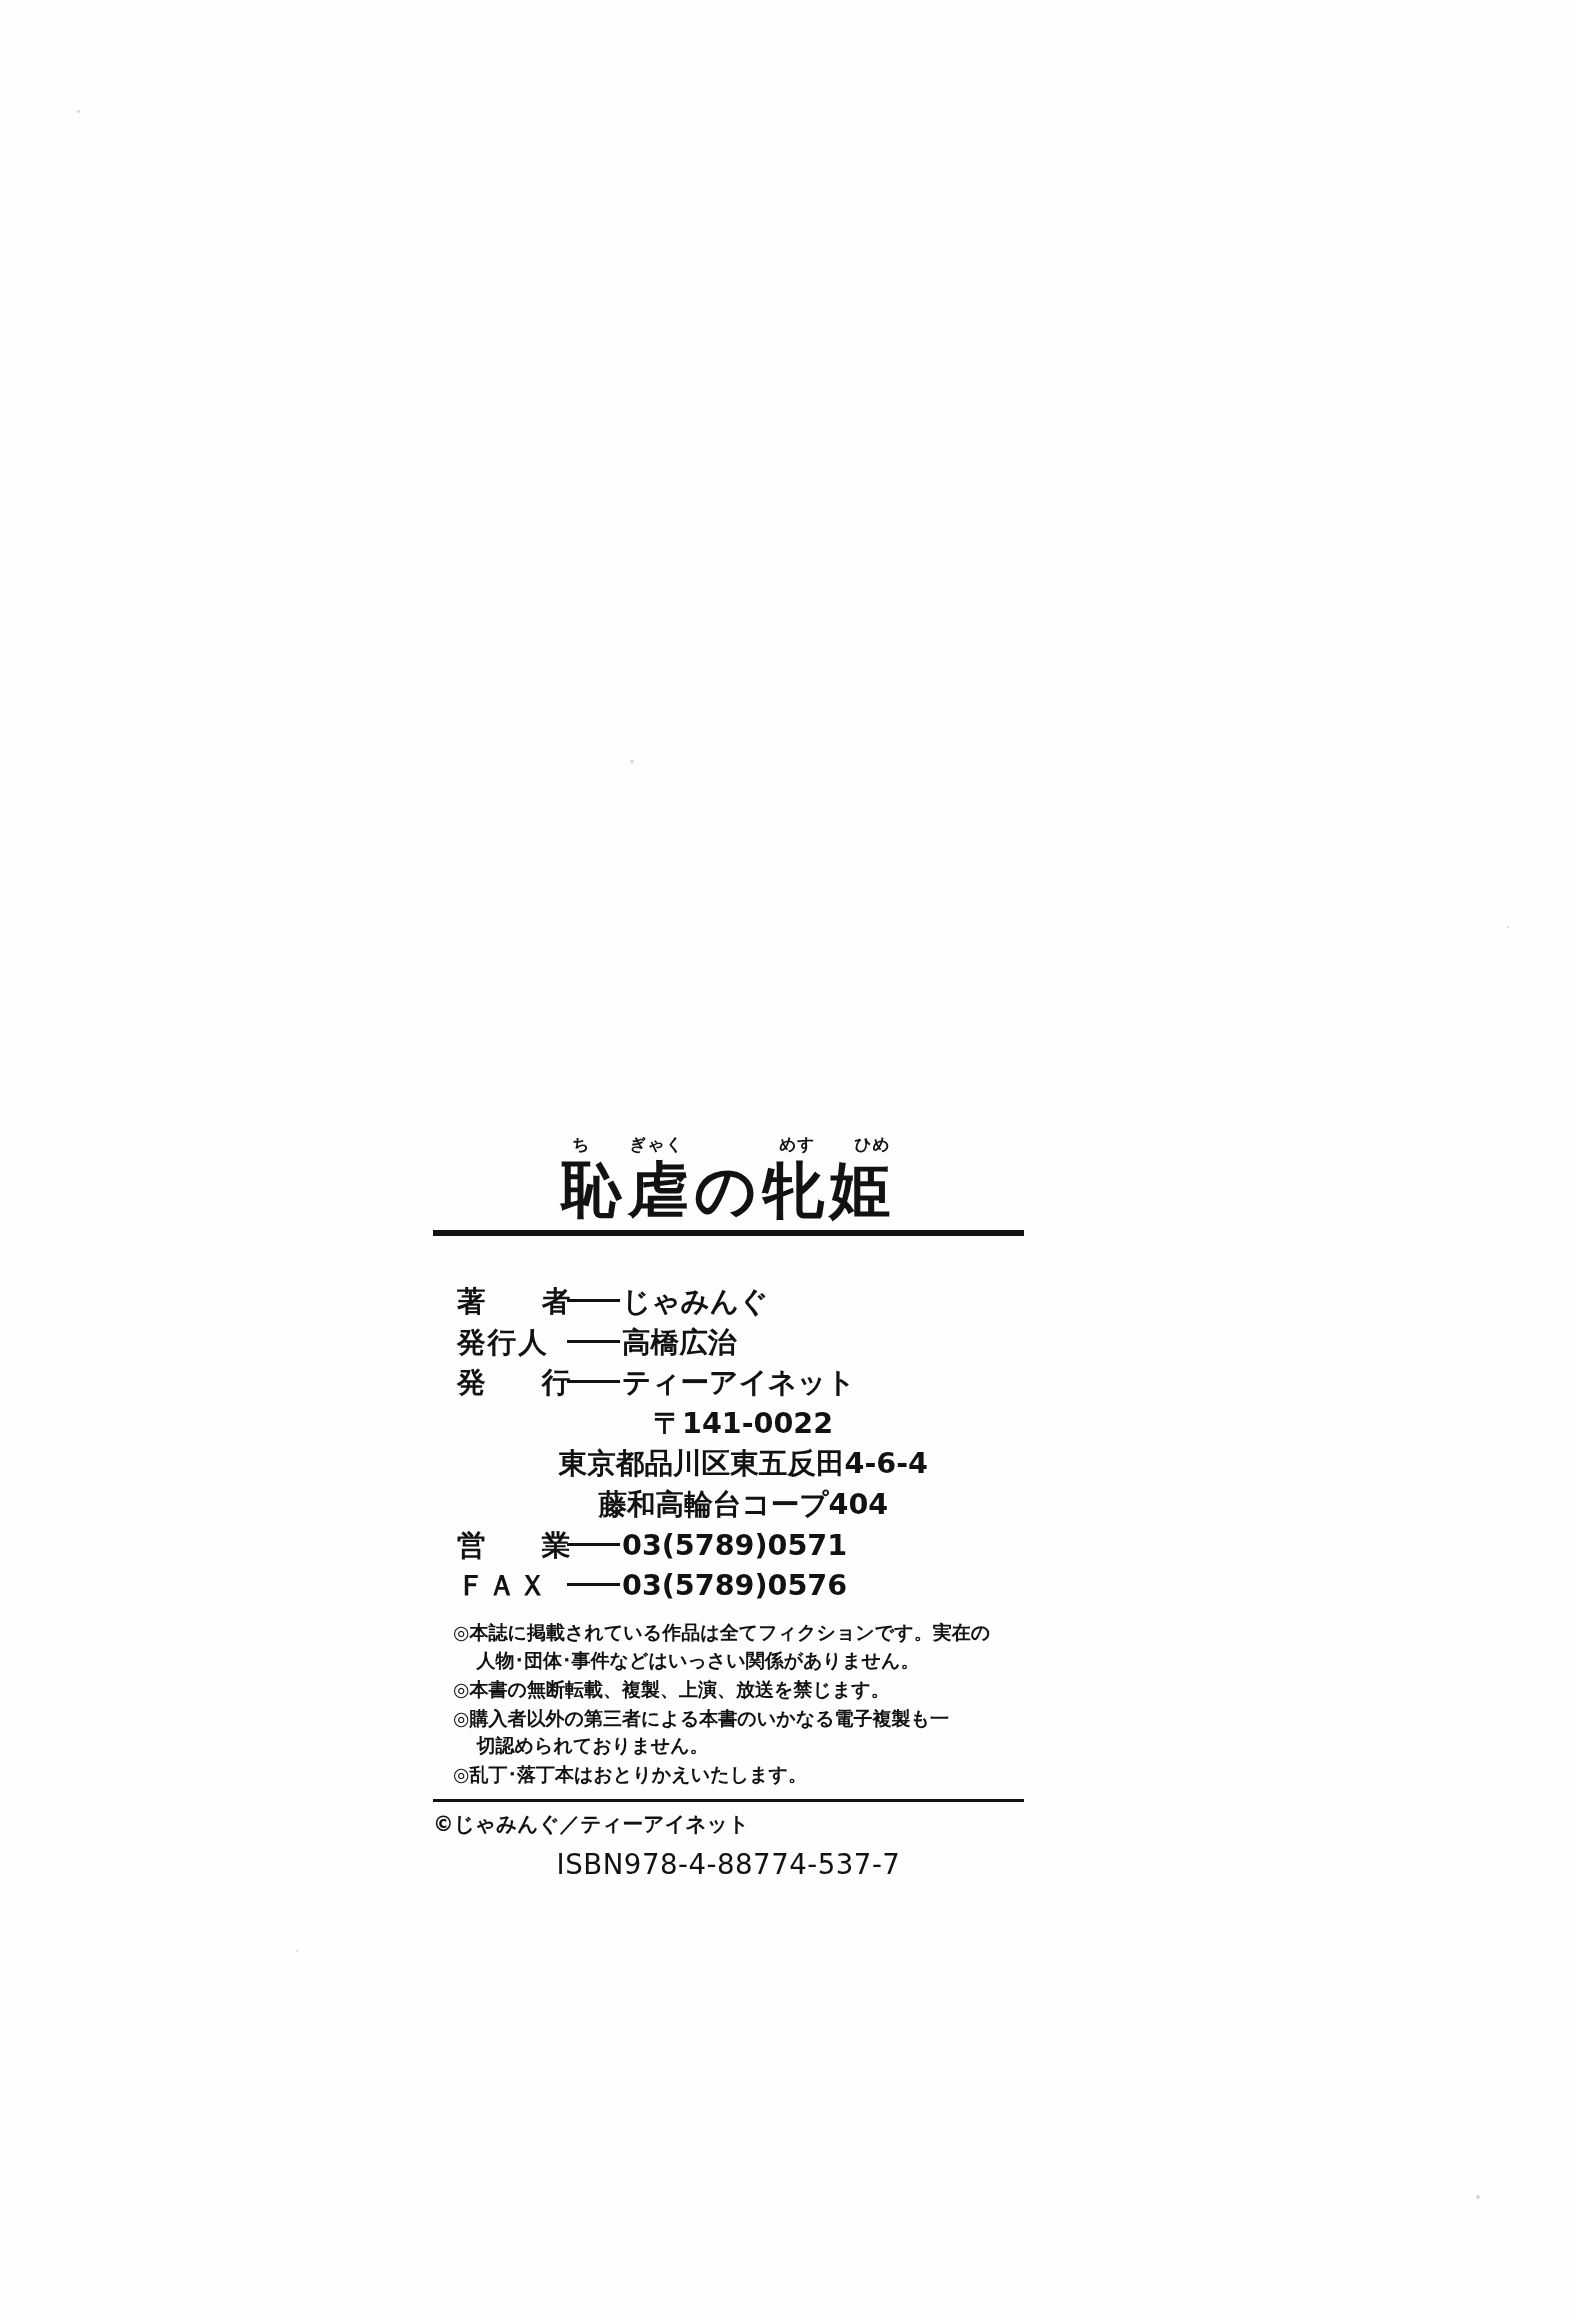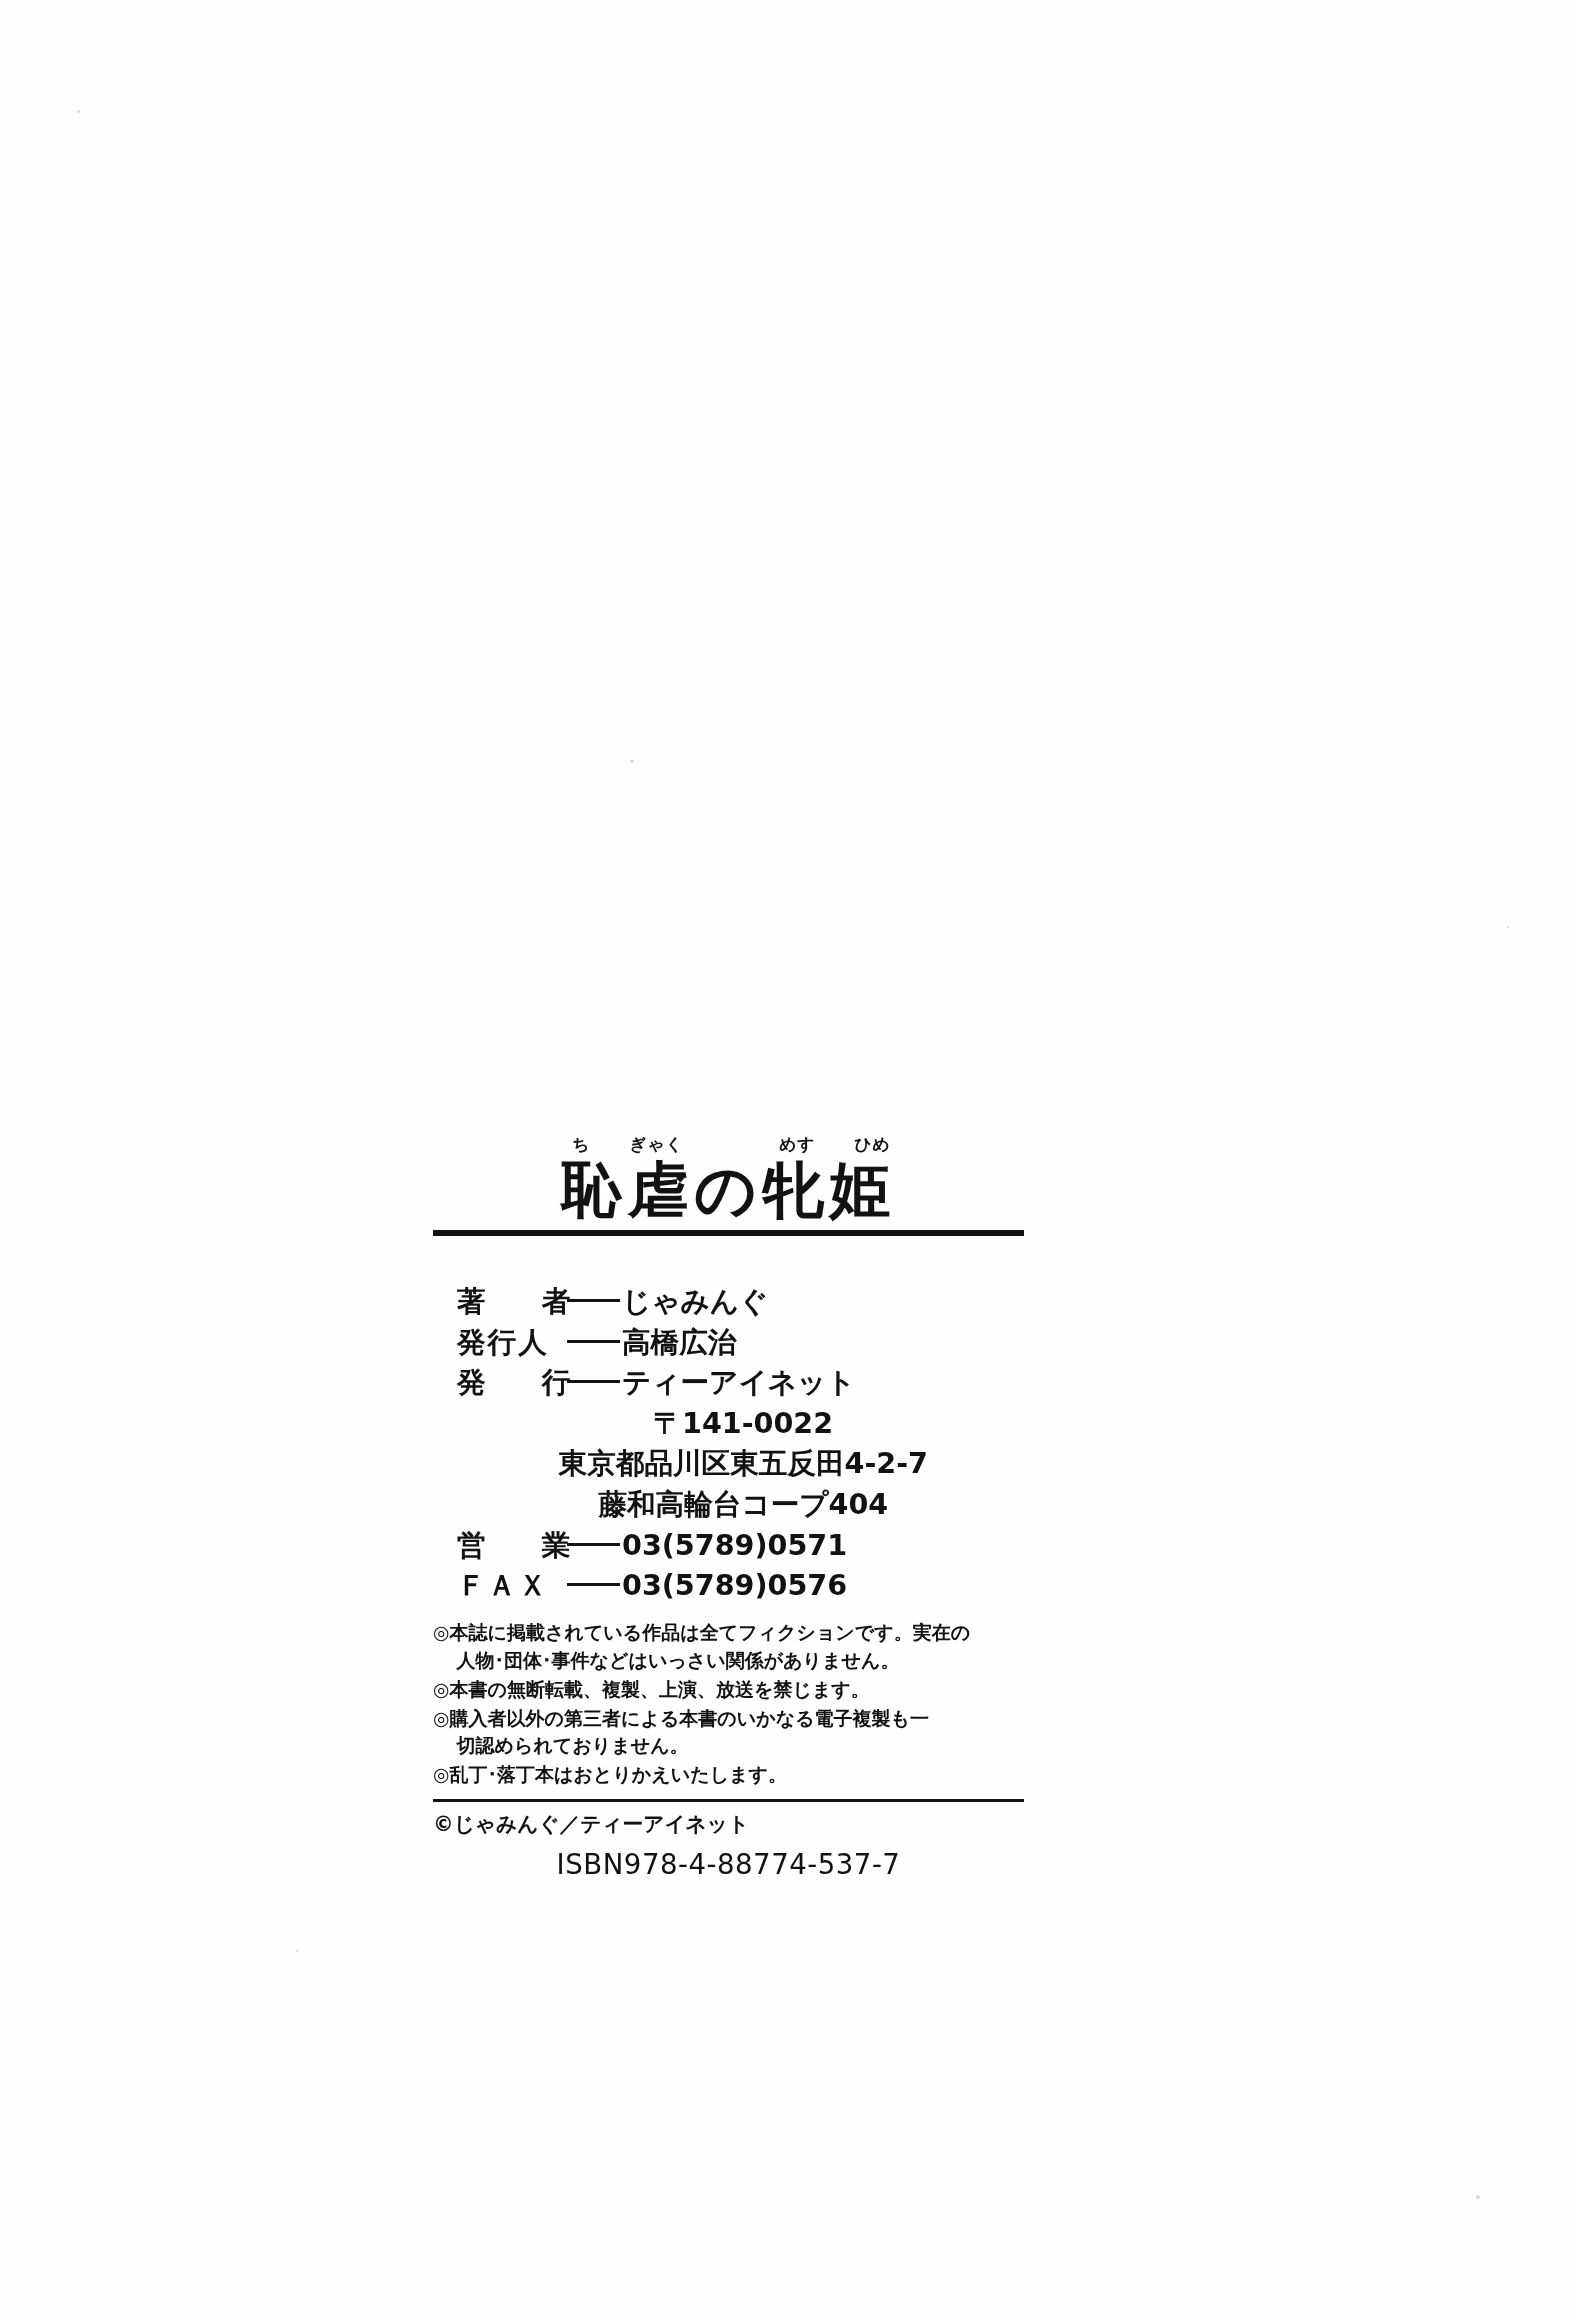--- a/index.html
+++ b/index.html
@@ -205,7 +205,7 @@
     </div>
 
     <div class="addr-line">〒141-0022</div>
-    <div class="addr-line">東京都品川区東五反田4-2-7</div>
+    <div class="addr-line">東京都品川区東五反田4-6-4</div>
     <div class="addr-line">藤和高輪台コープ404</div>
 
     <div class="credit-row">

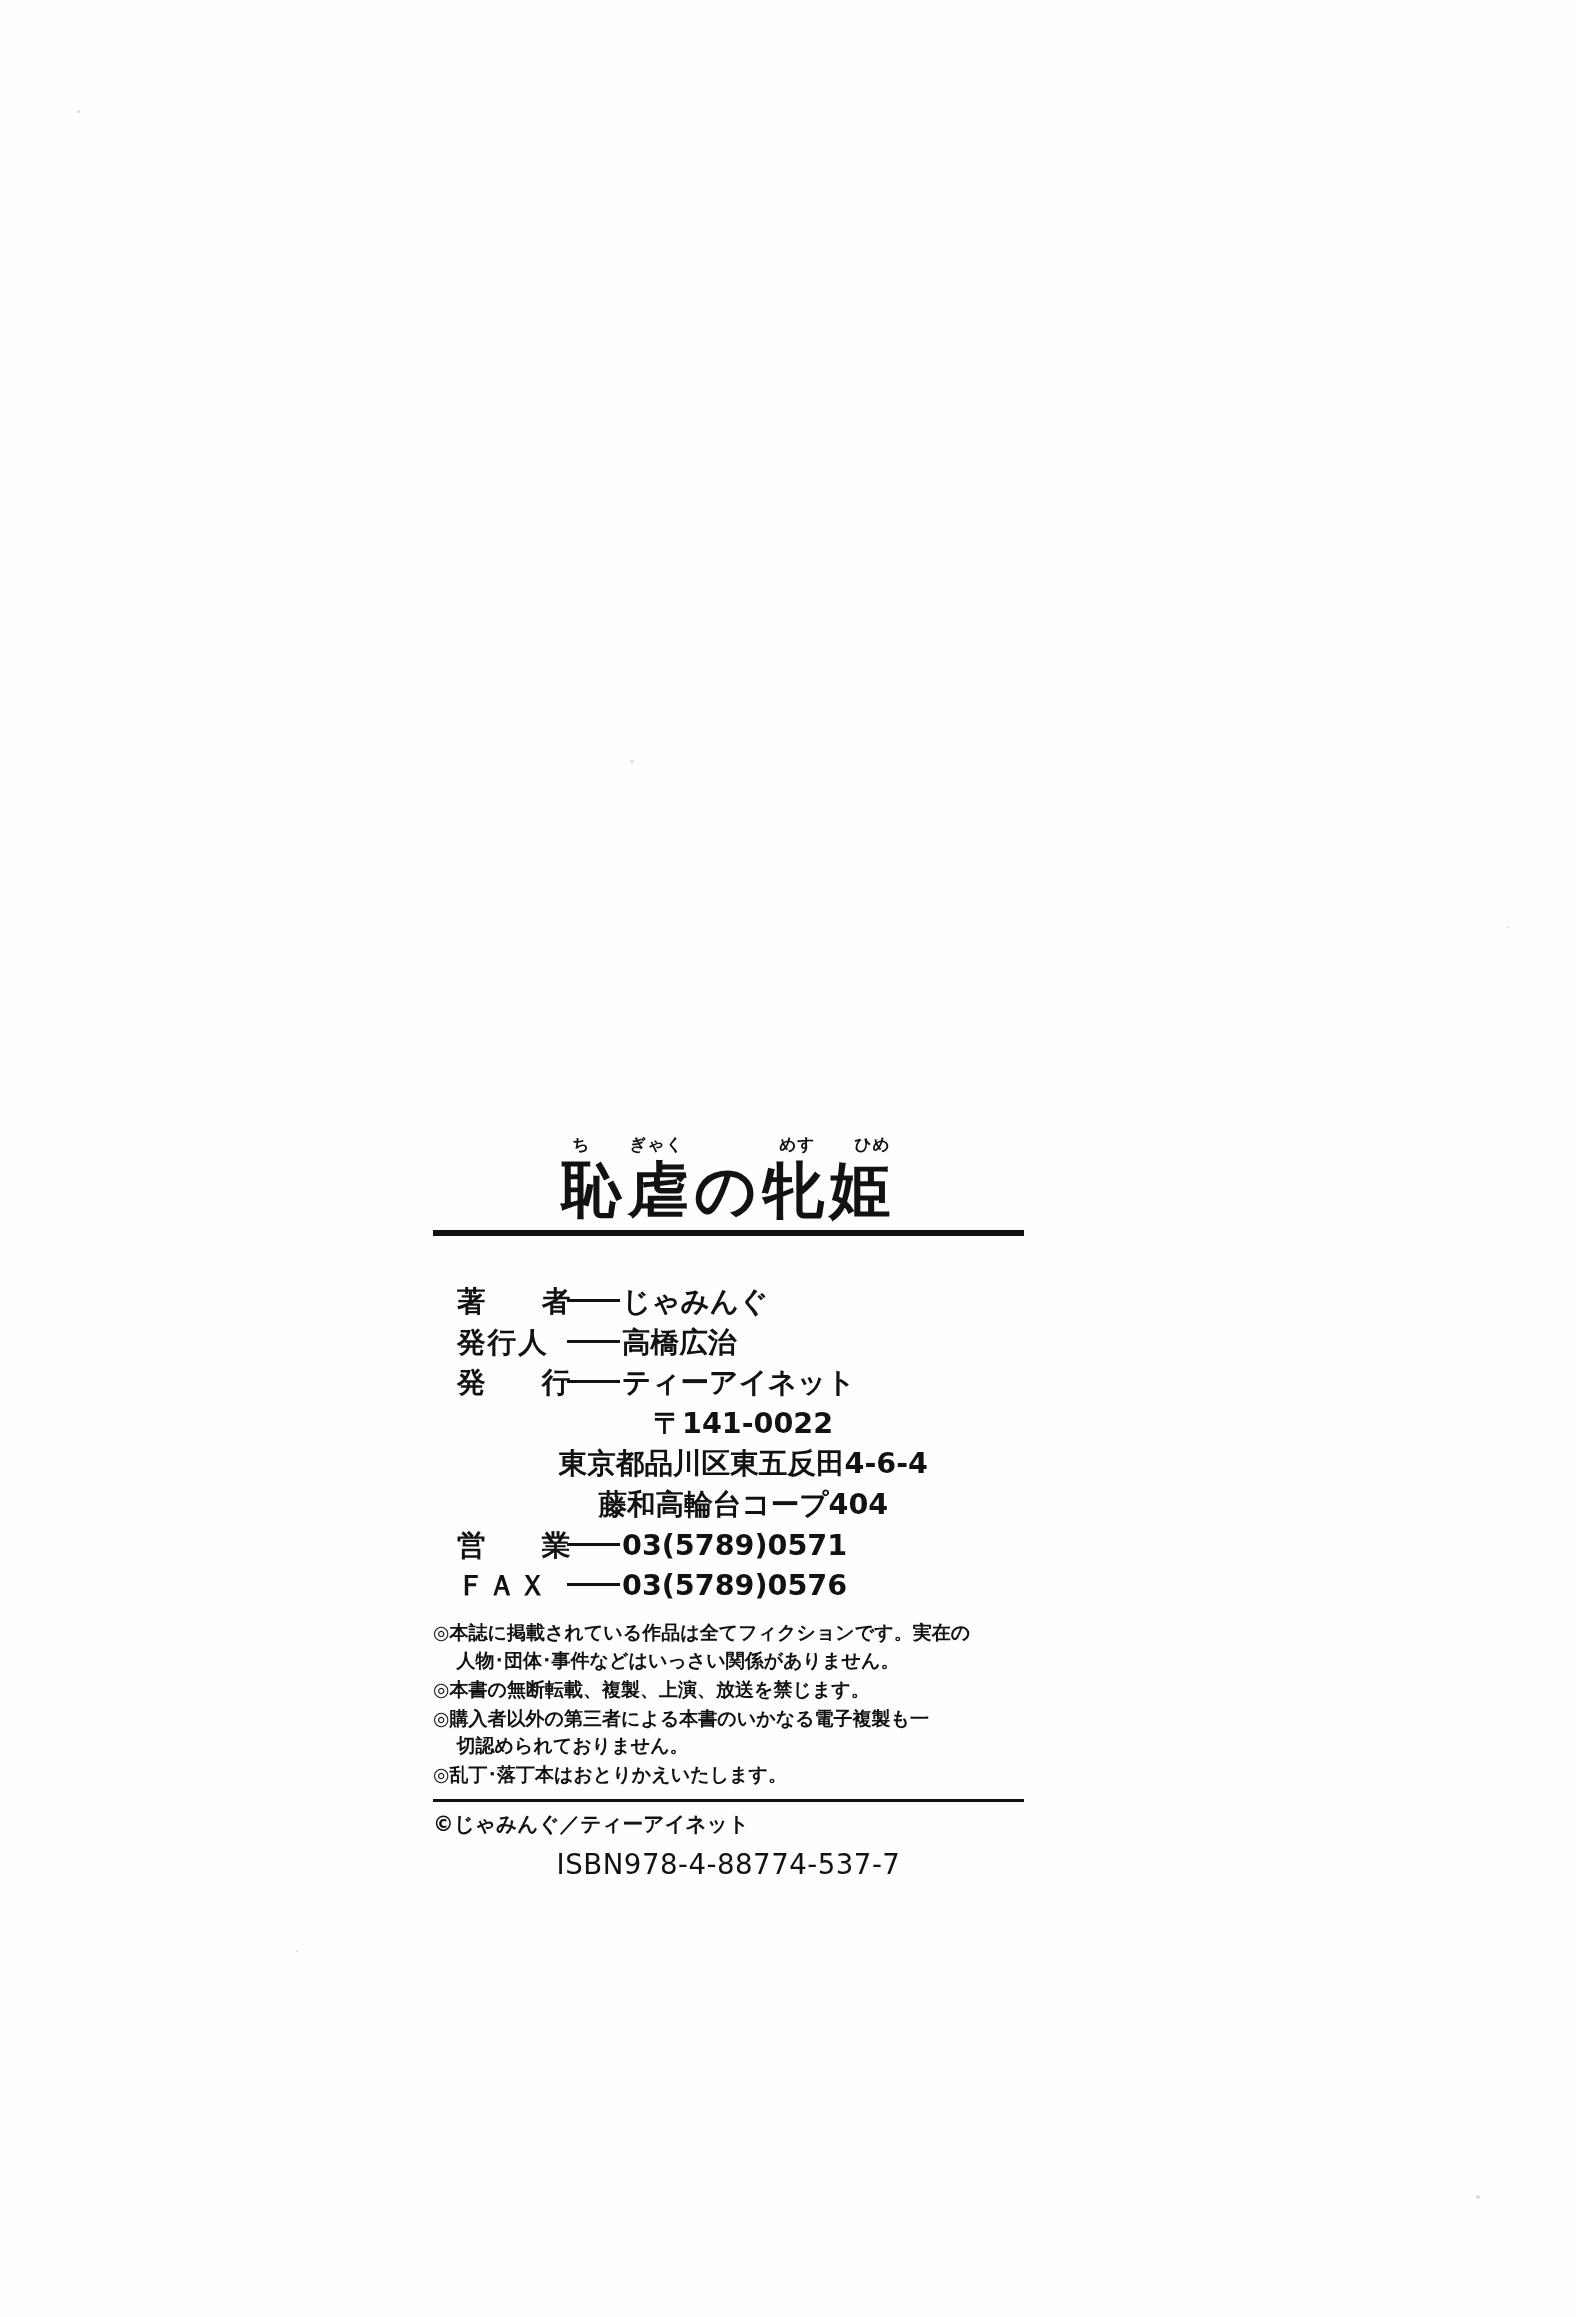--- a/index.html
+++ b/index.html
@@ -130,6 +130,7 @@
   .note {
     margin-bottom: 1px;
     text-indent: 0;
+    margin-left: 20px;
   }
   .note .cont {
     display: block;

